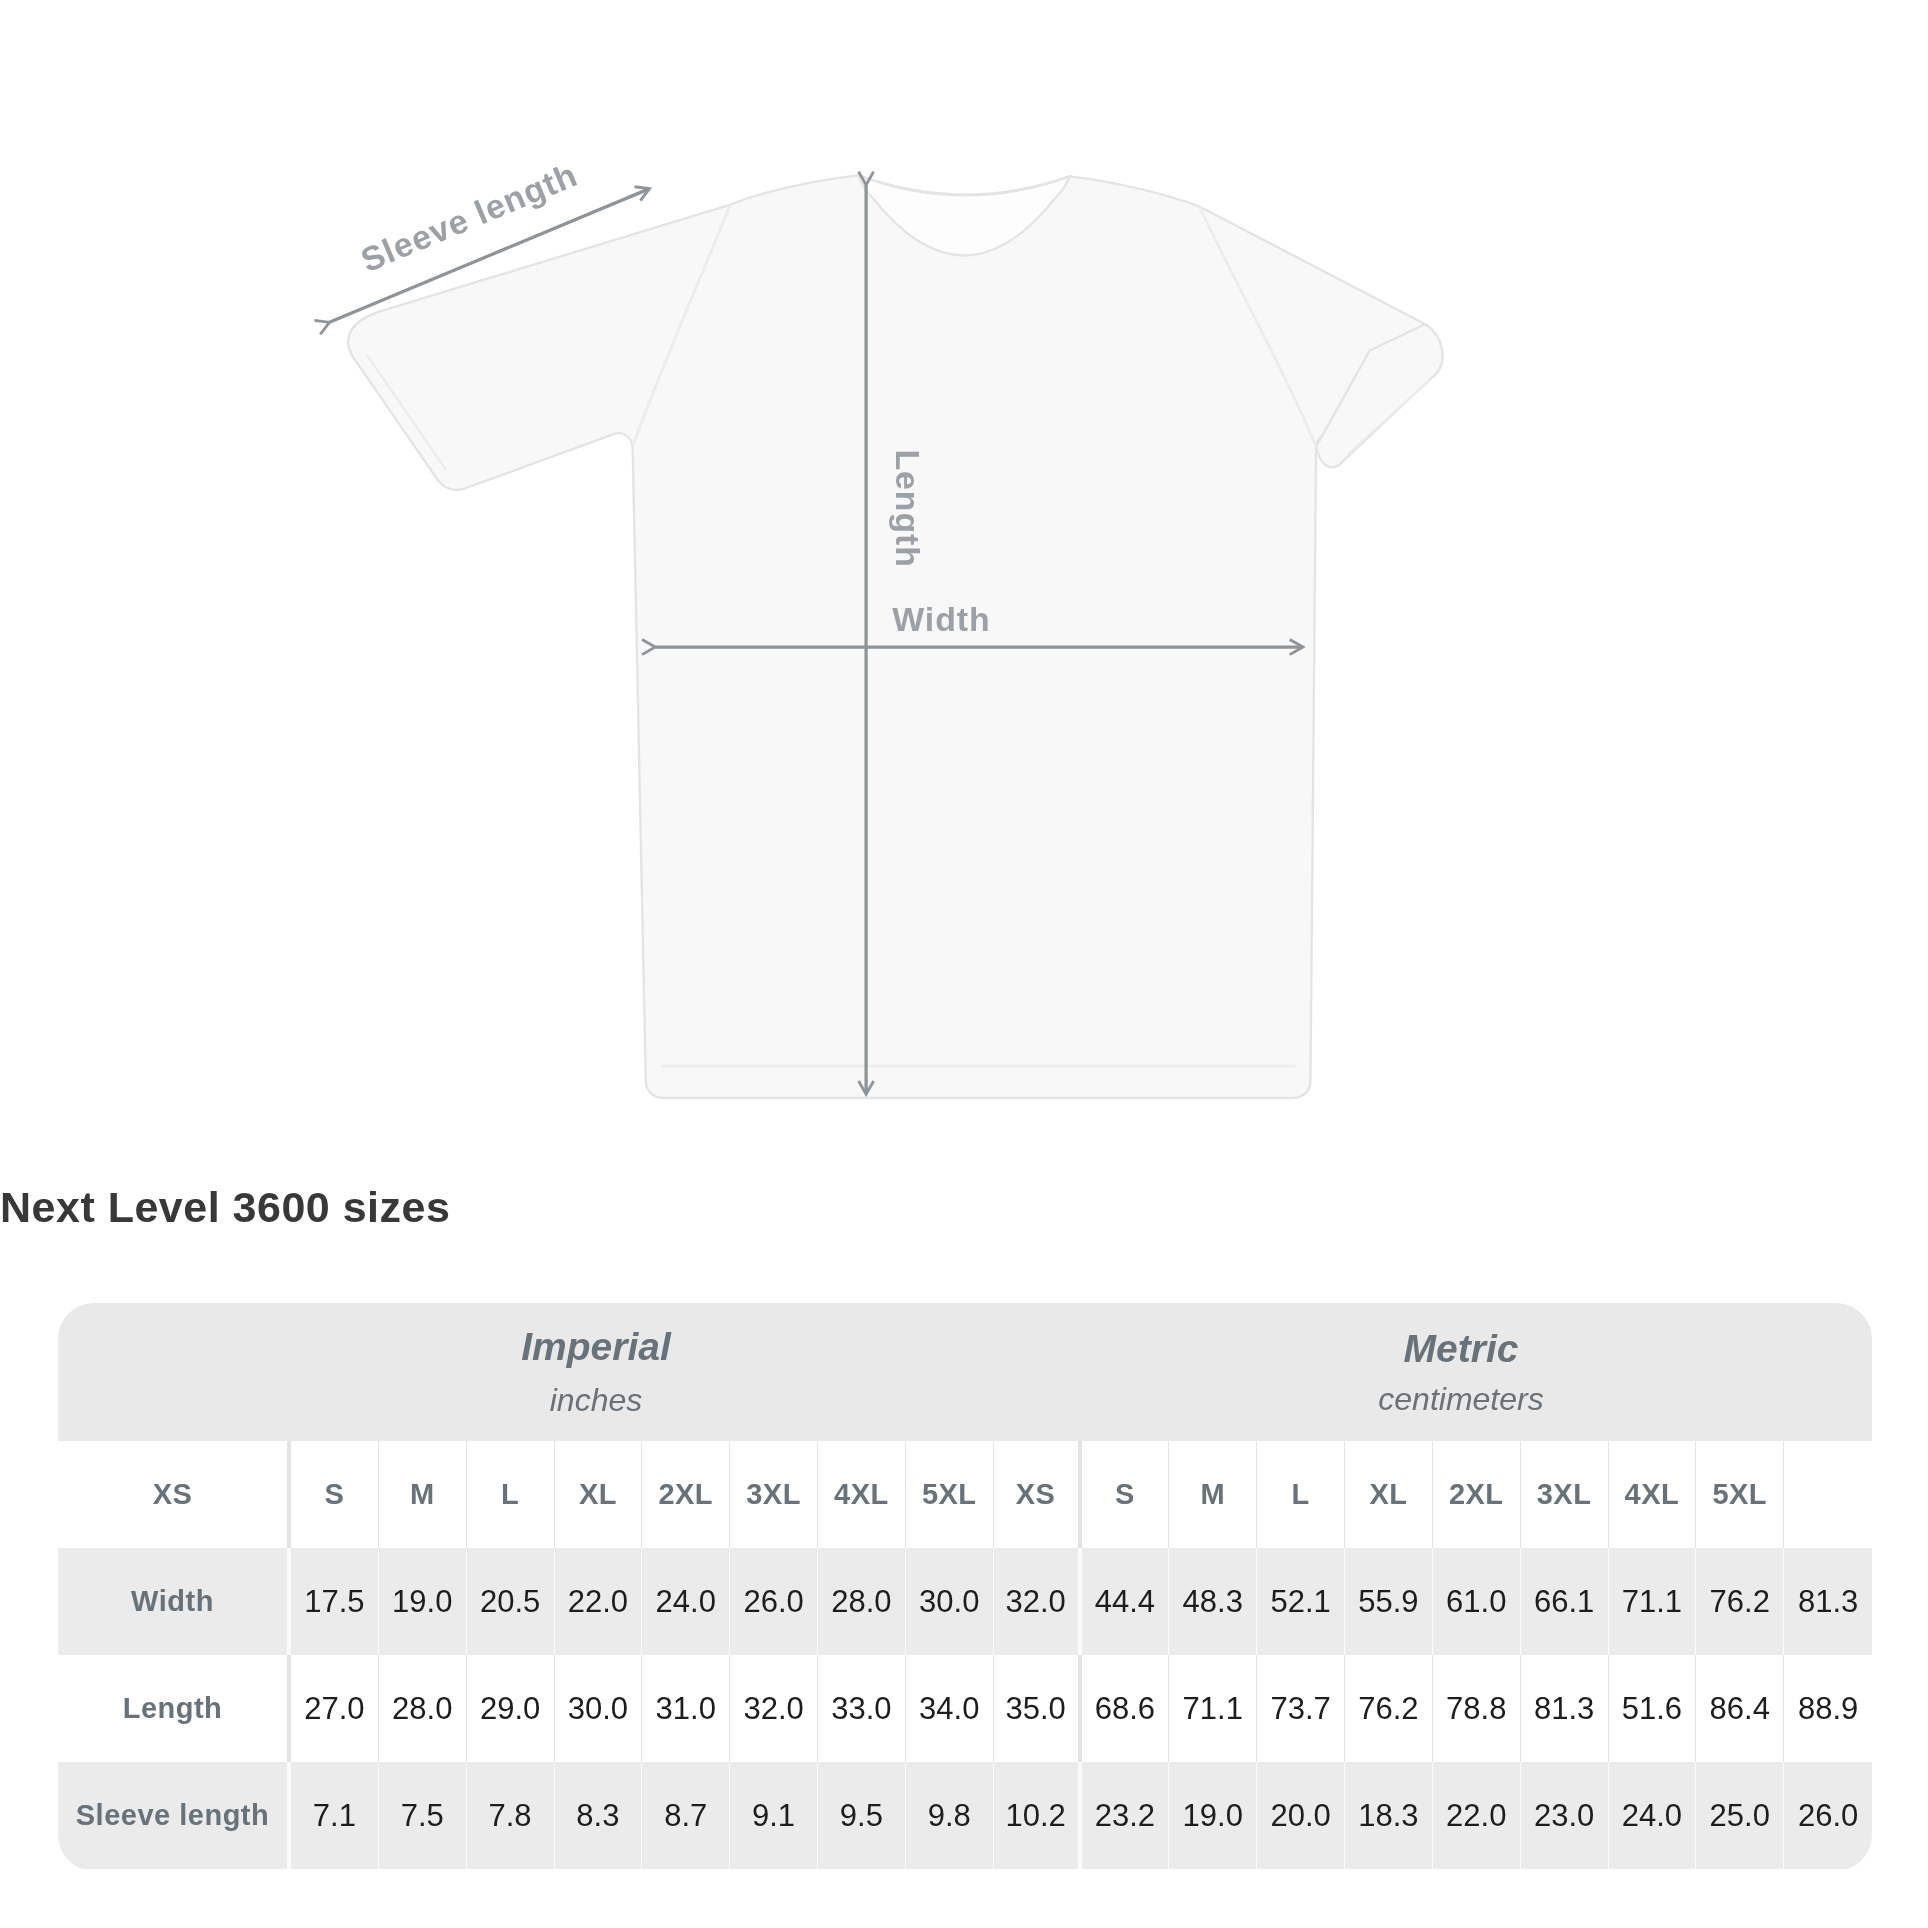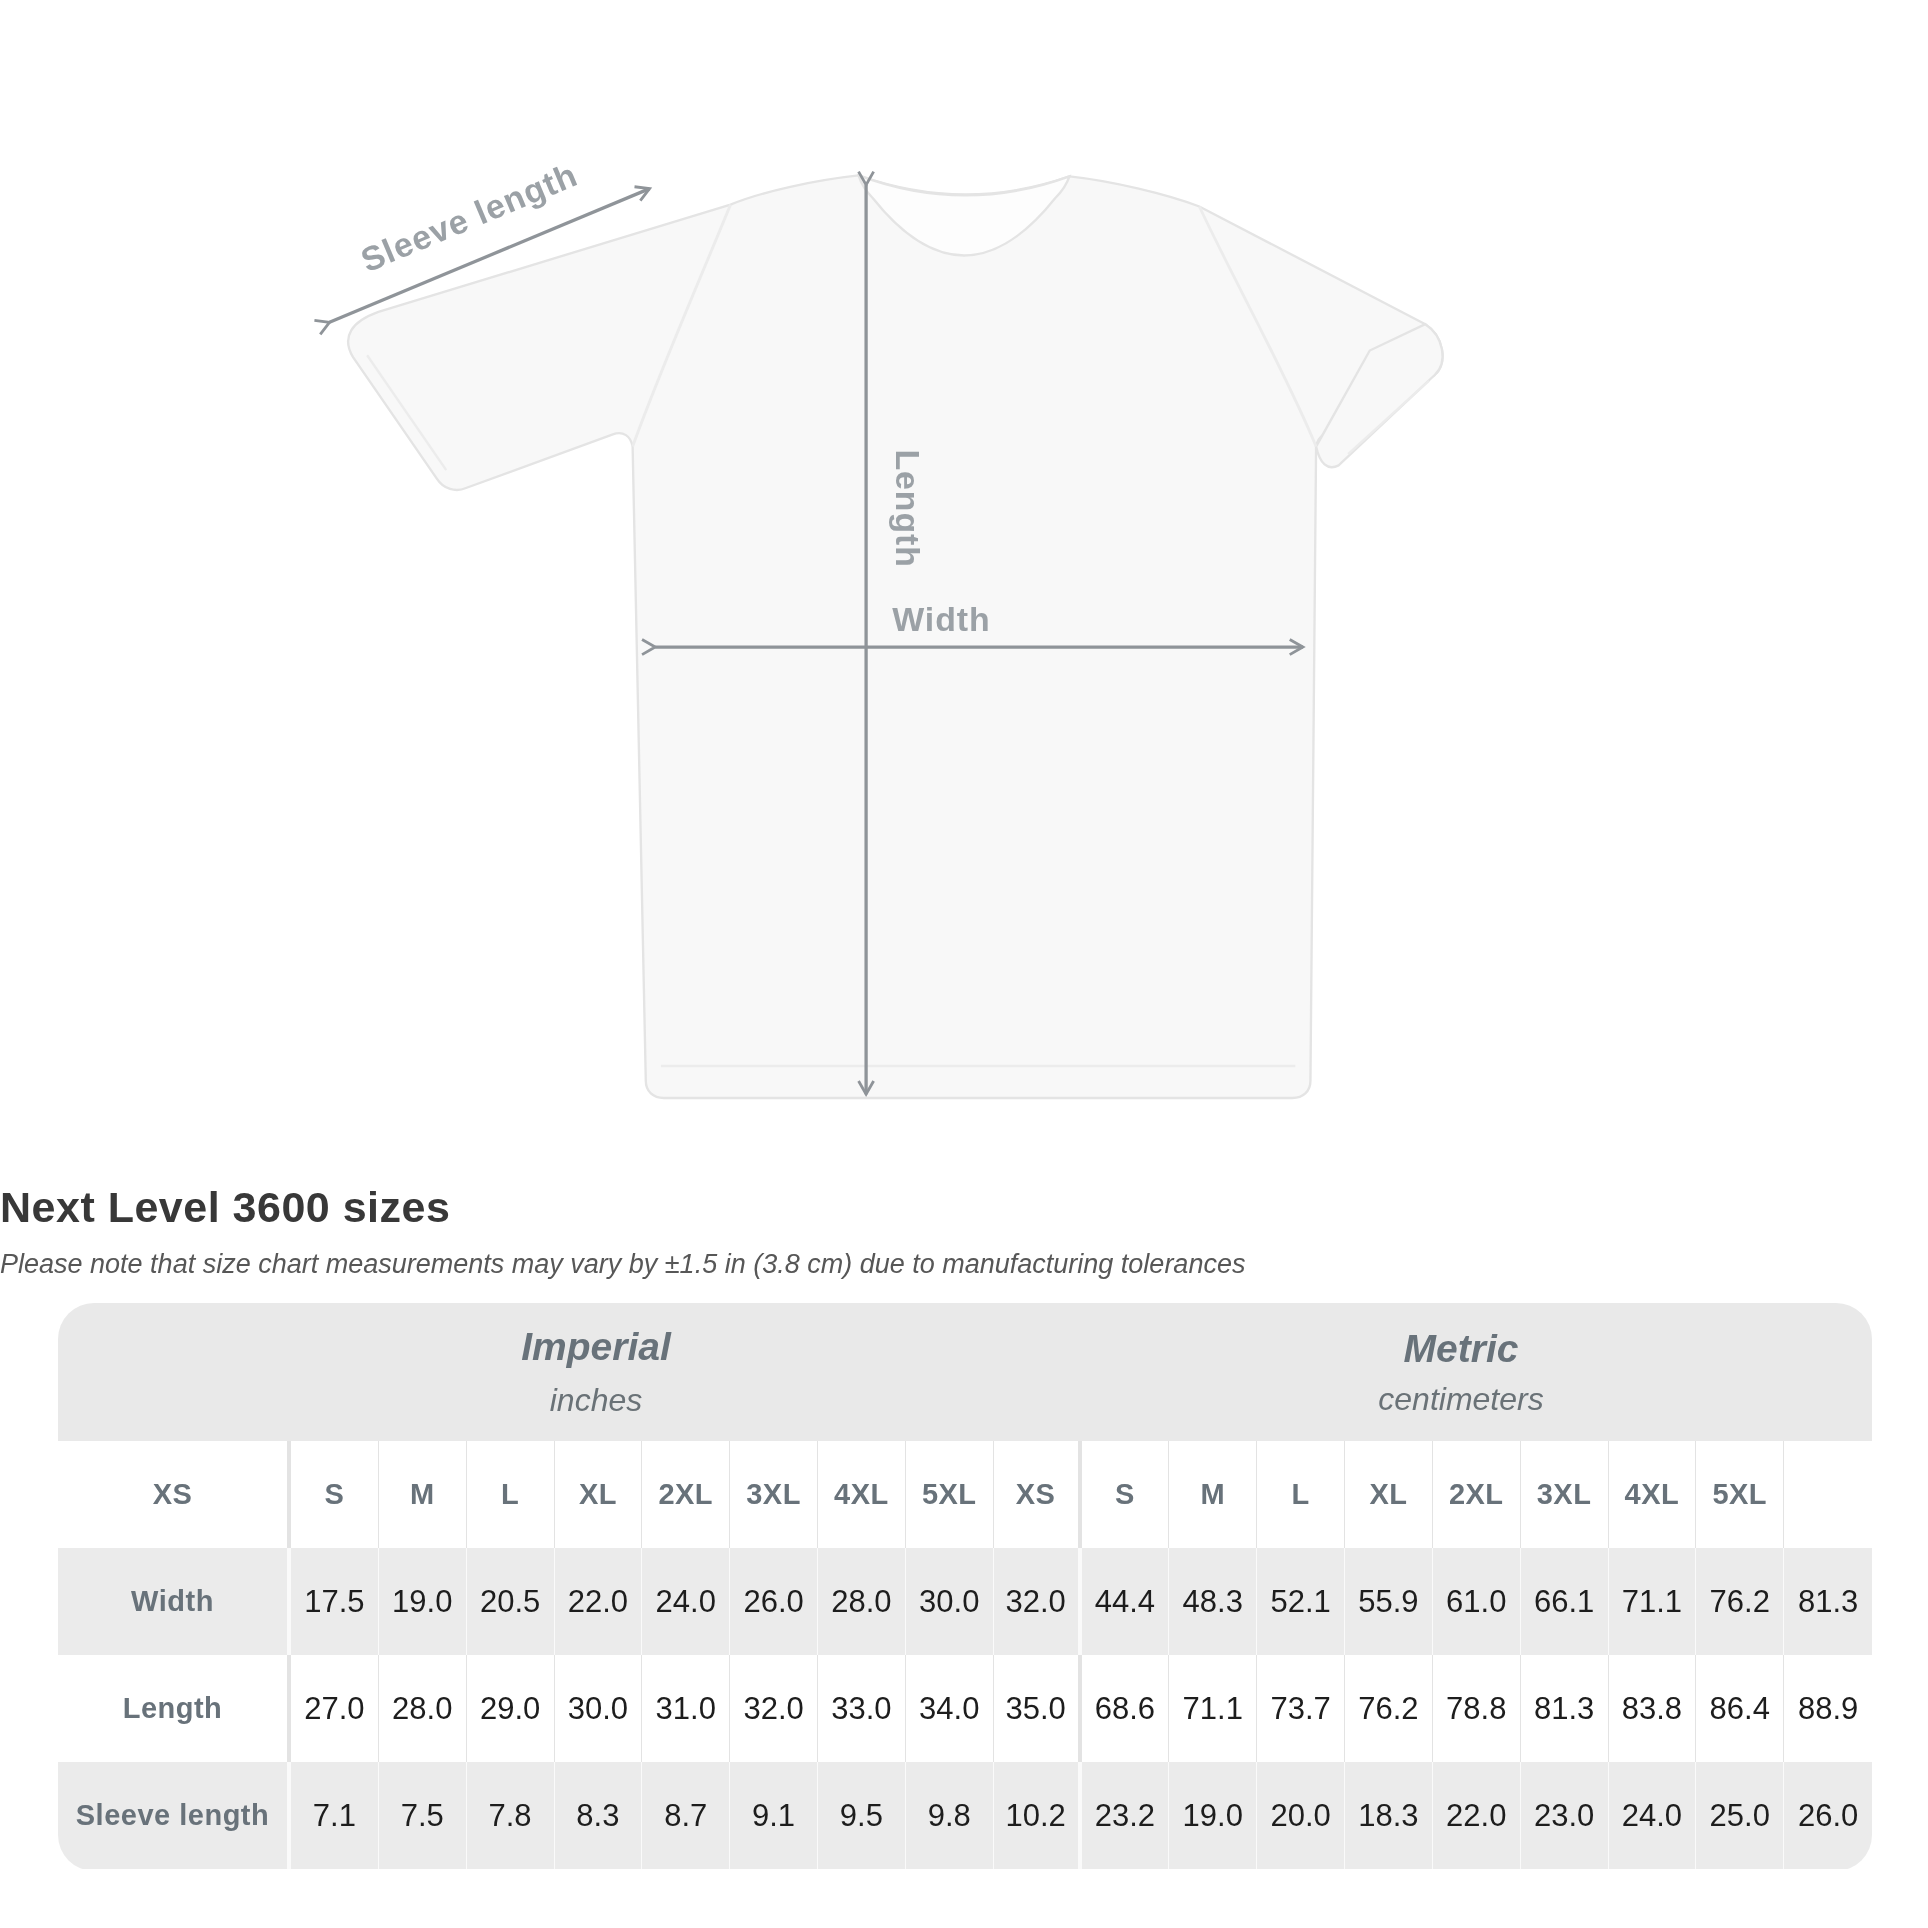--- a/index.html
+++ b/index.html
@@ -114,7 +114,6 @@
 
   <div class="title-wrap">
     <h1 class="chart-title">Next Level 3600 sizes</h1>
-    <p class="chart-subtitle">Please note that size chart measurements may vary by ±1.5 in (3.8 cm) due to manufacturing tolerances</p>
   </div>
 
   <div class="size-panel">

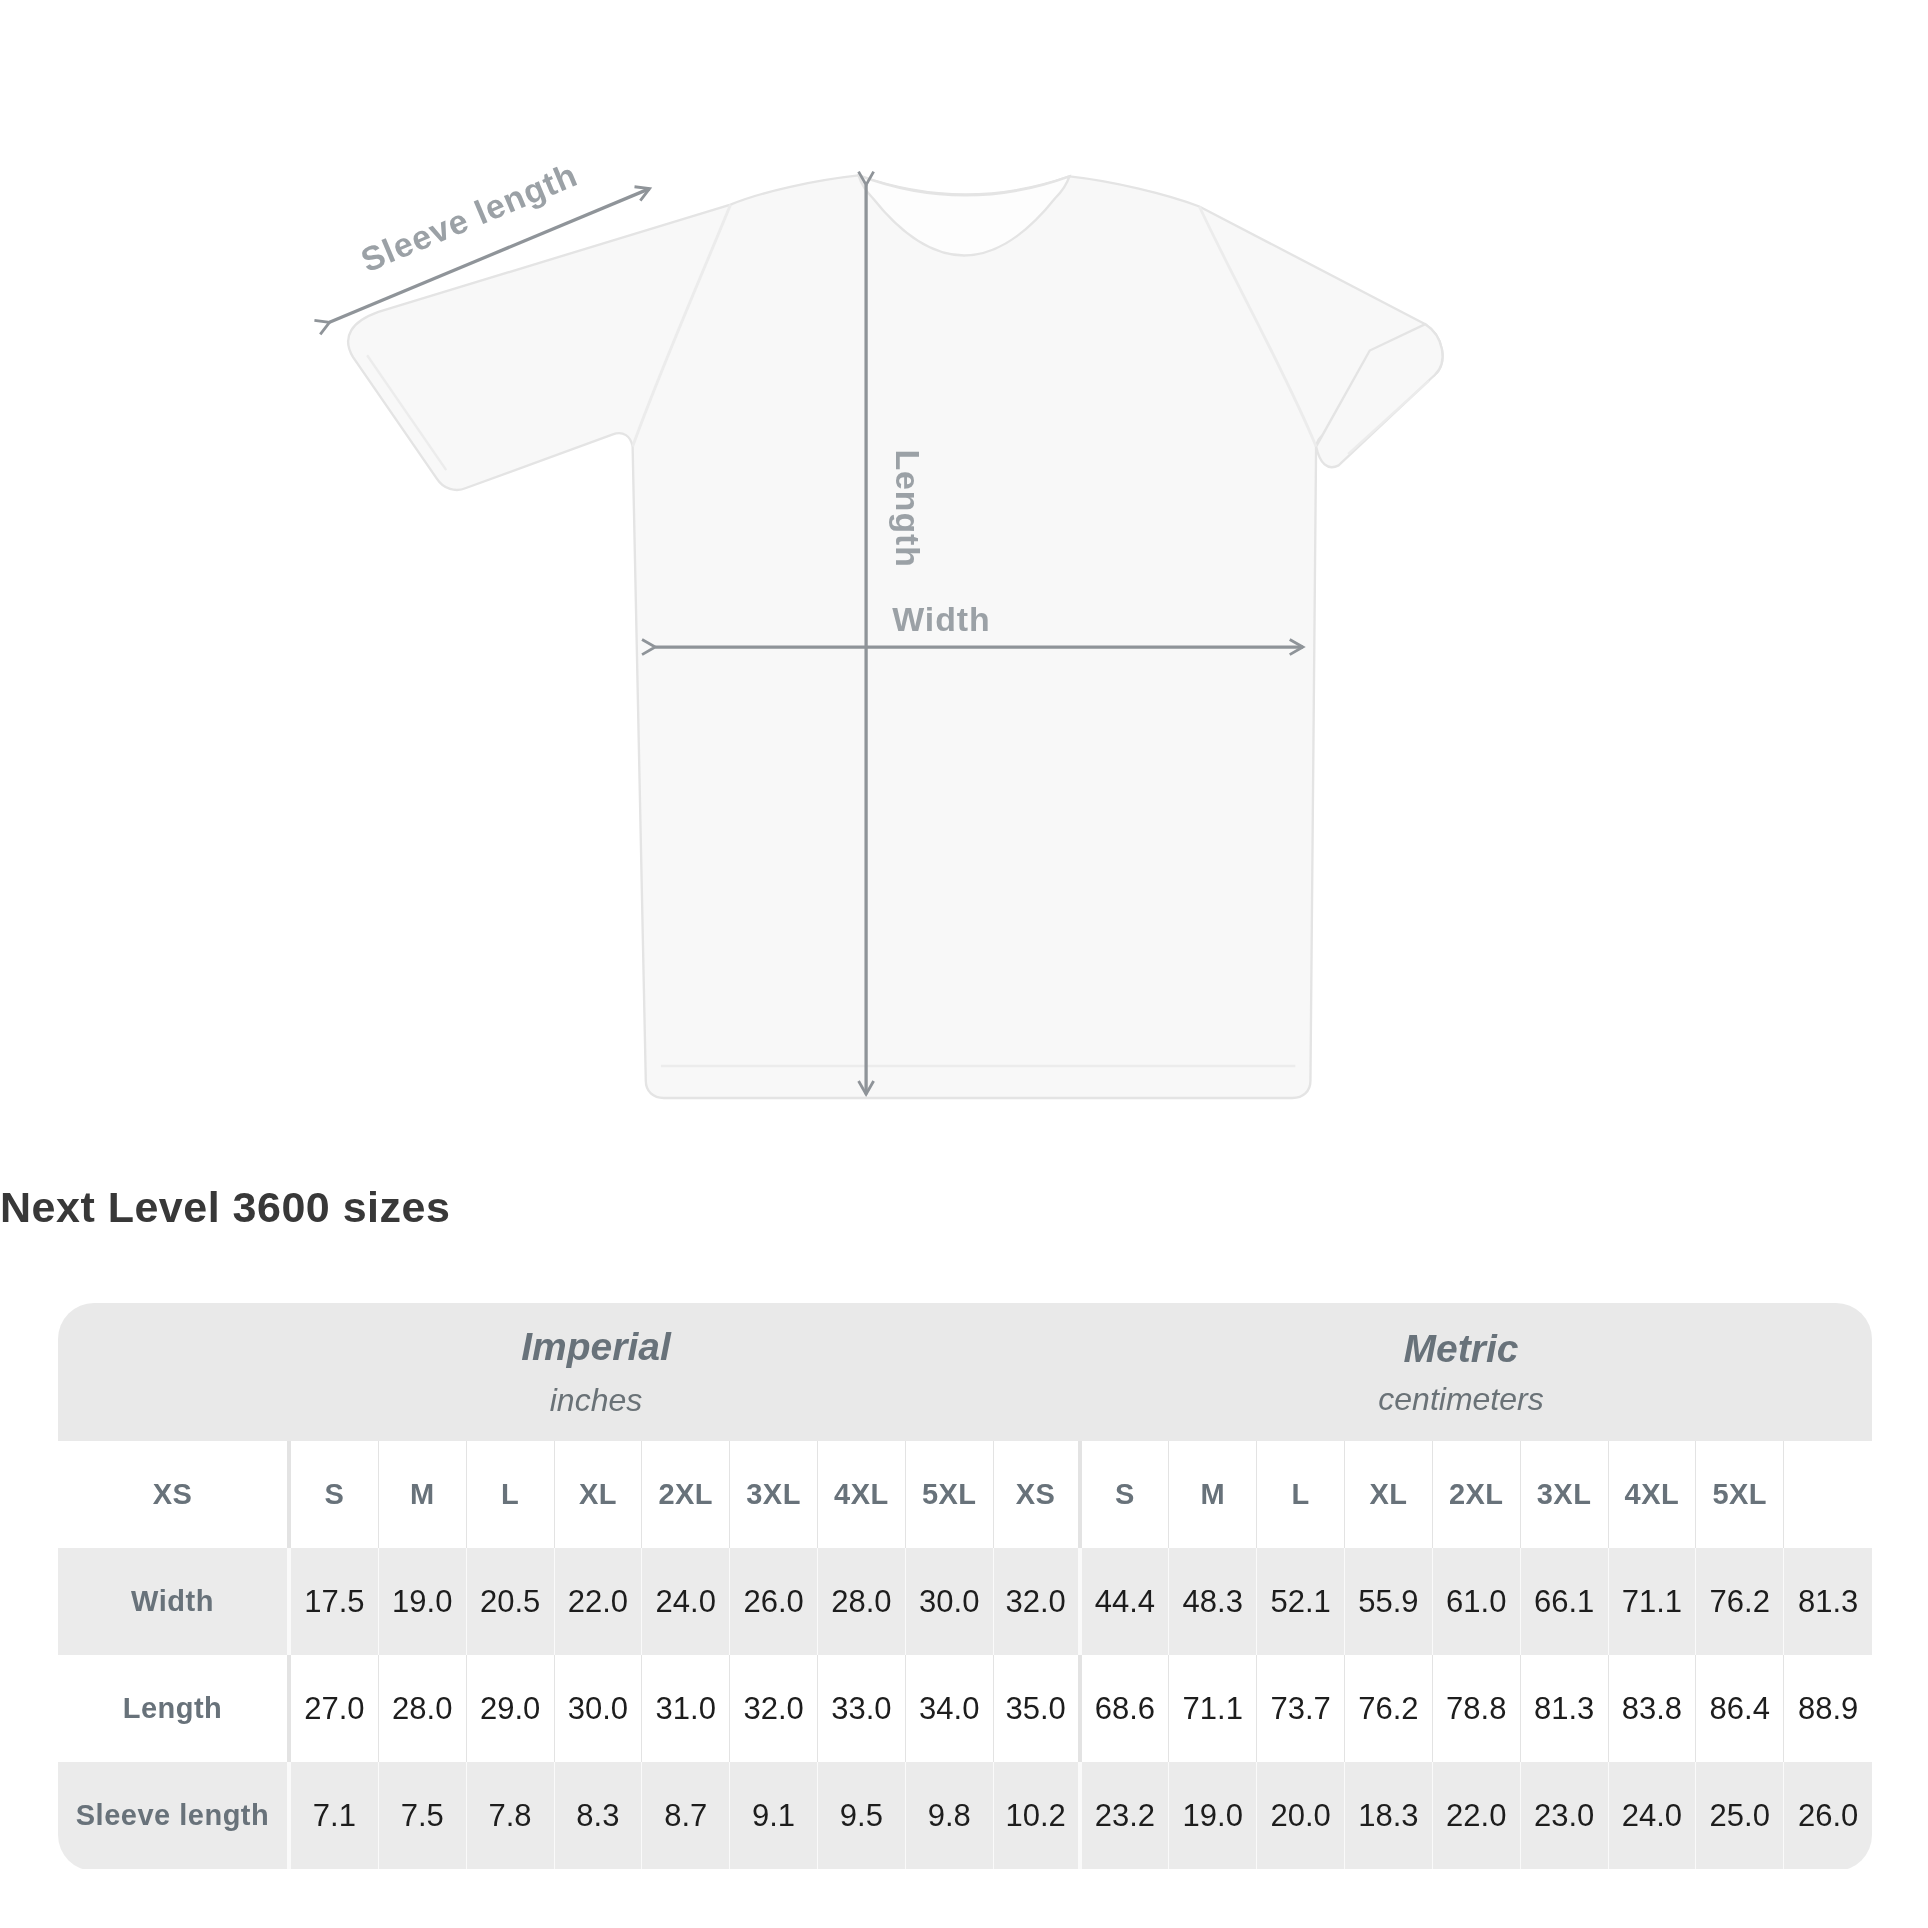--- a/index.html
+++ b/index.html
@@ -186,7 +186,7 @@
           <div class="cell">76.2</div>
           <div class="cell">78.8</div>
           <div class="cell">81.3</div>
-          <div class="cell">83.8</div>
+          <div class="cell">51.6</div>
           <div class="cell">86.4</div>
           <div class="cell">88.9</div>
         </div>

